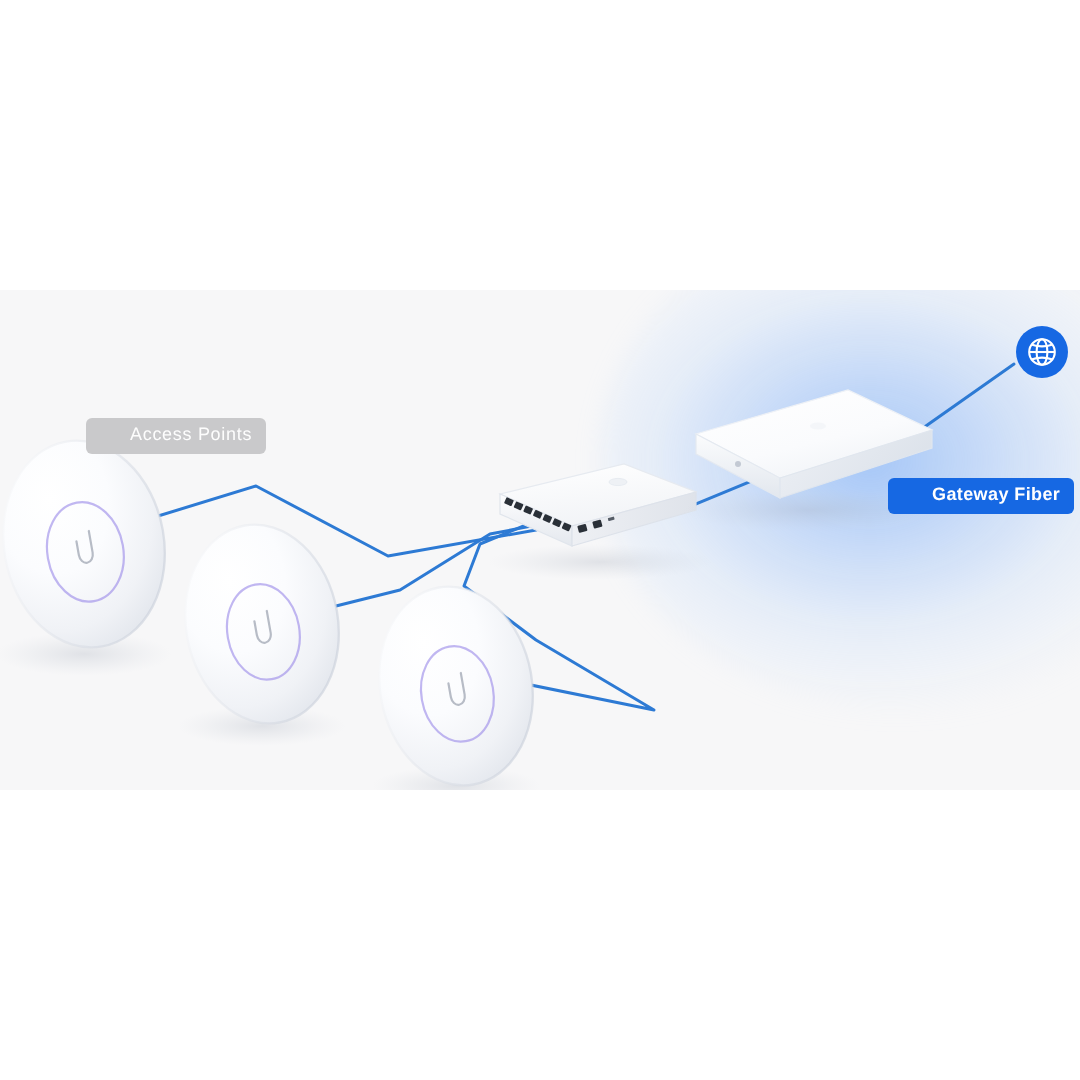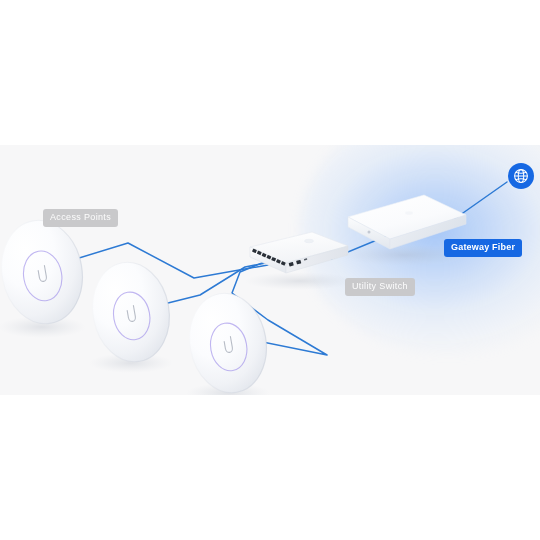--- a/index.html
+++ b/index.html
@@ -65,7 +65,7 @@
   .pill {
     position: absolute;
     display: inline-block;
-    padding: 3px 7px 4px 7px;
+    padding: 3px 7px 4px 22px;
     border-radius: 3px;
     font-size: 9px;
     line-height: 11px;

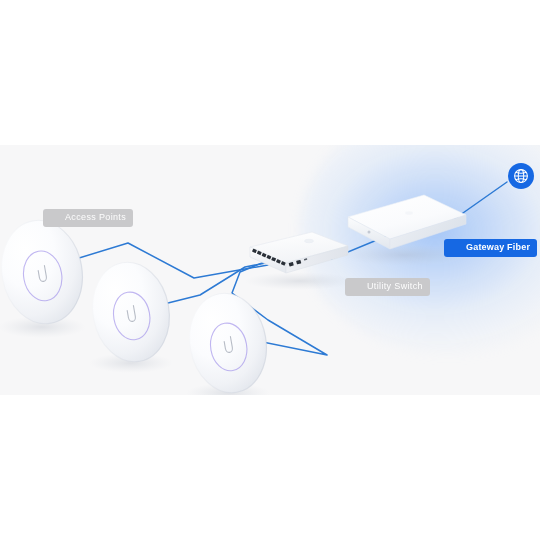--- a/index.html
+++ b/index.html
@@ -278,7 +278,6 @@
 
   <span class="pill pill-grey" id="label-access-points">Access Points</span>
 
-  <span class="pill pill-grey" id="label-utility-switch">Utility Switch</span>
 
   <span class="pill pill-blue" id="label-gateway-fiber">Gateway Fiber</span>
 

